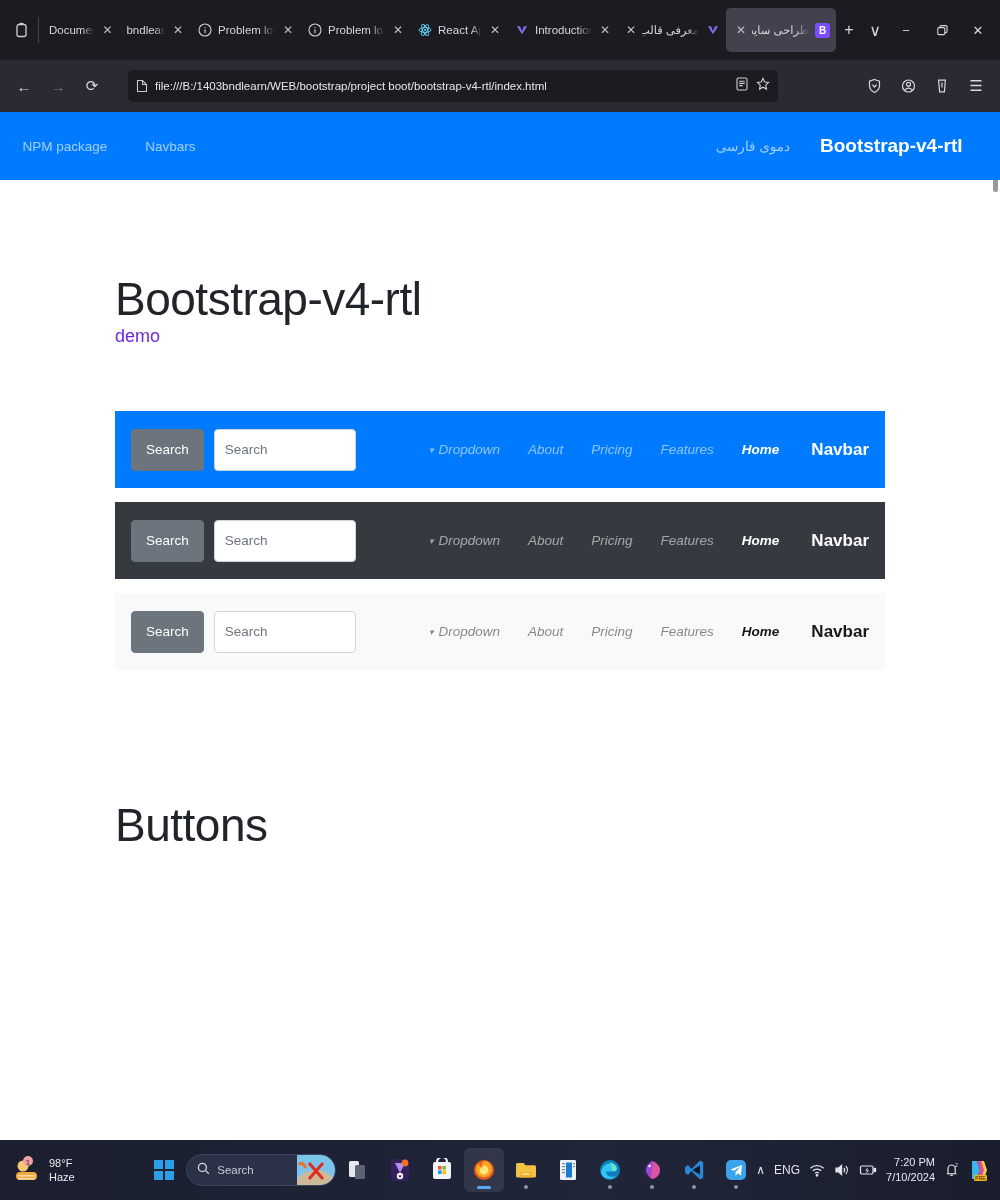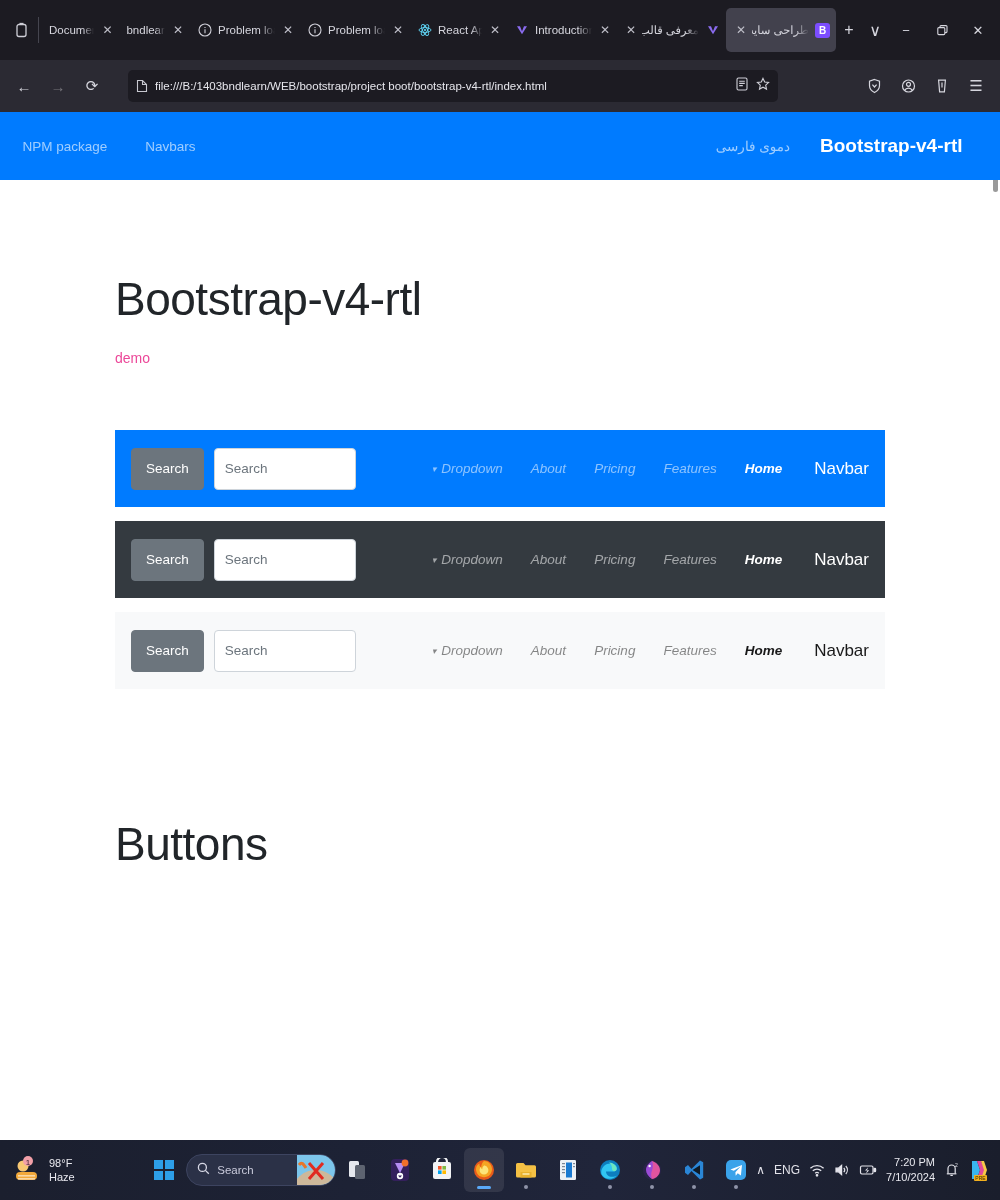--- a/index.html
+++ b/index.html
@@ -103,7 +103,7 @@
   .content { direction: rtl; padding: 0 0 0 0; }
   .jumbo { text-align: left; padding: 92px 115px 0 115px; }
   .jumbo h1 { font-size: 46px; font-weight: normal; color: #212529; letter-spacing: -0.5px; }
-  .jumbo p { font-size: 14px; color: #ec4899; margin-top: 24px; }
+  .jumbo p { font-size: 18px; color: #6d28d9; }
 
   .section-title {
     text-align: left; font-size: 46px; font-weight: normal; color: #212529;

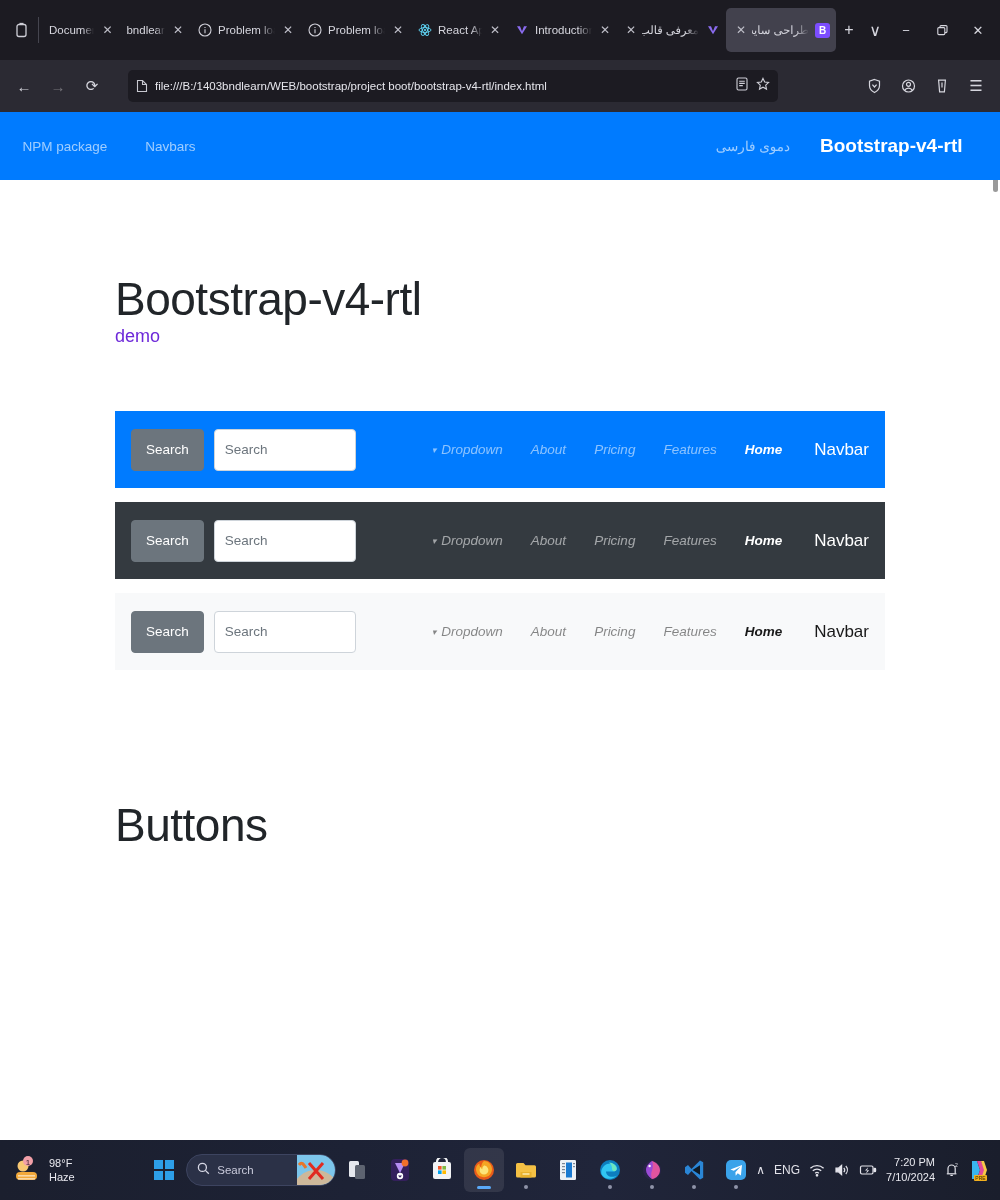--- a/index.html
+++ b/index.html
@@ -119,7 +119,7 @@
   .demo-navbar.dark { background: #343a40; }
   .demo-navbar.light { background: #f8f9fa; }
 
-  .demo-brand { font-size: 17px; font-weight: normal; white-space: nowrap; margin-left: 18px; }
+  .demo-brand { font-size: 17px; font-weight: bold; white-space: nowrap; margin-left: 18px; }
   .demo-links { display: flex; align-items: center; gap: 0; }
   .demo-links a {
     font-size: 13.5px; text-decoration: none; padding: 0 14px; white-space: nowrap; font-style: italic;

